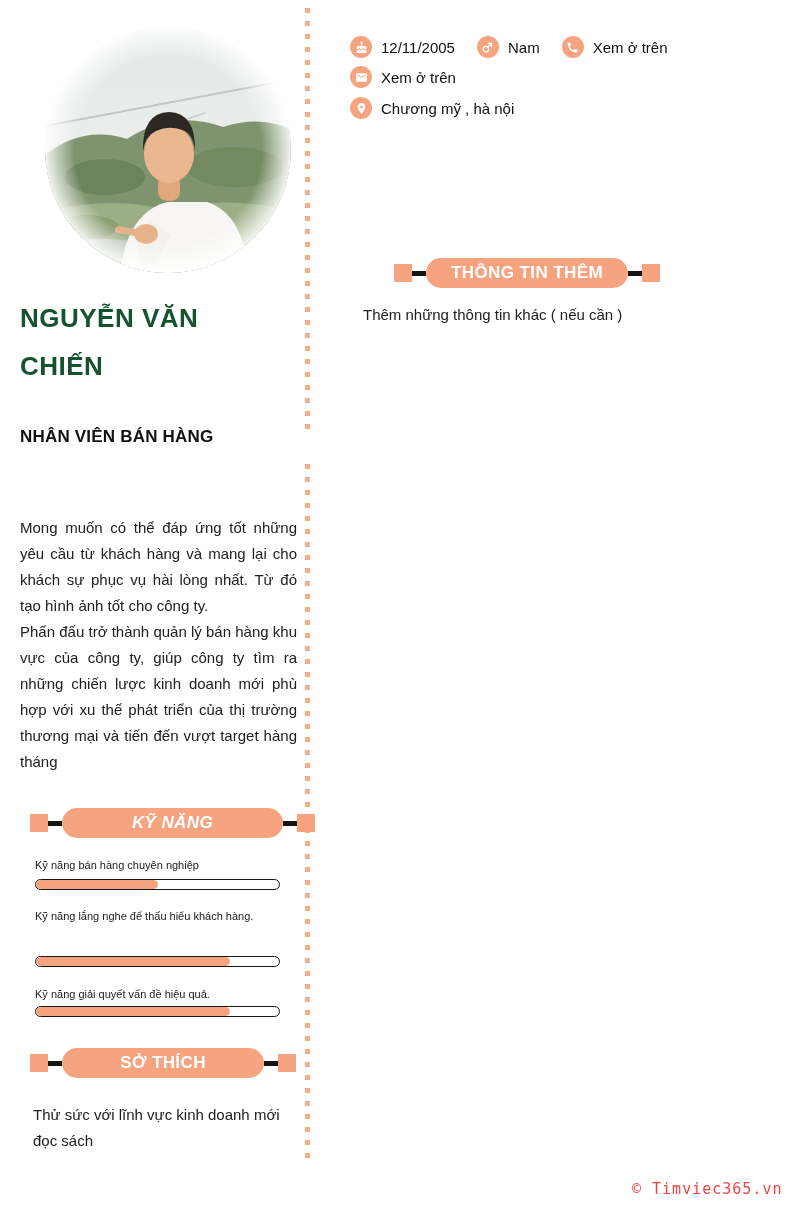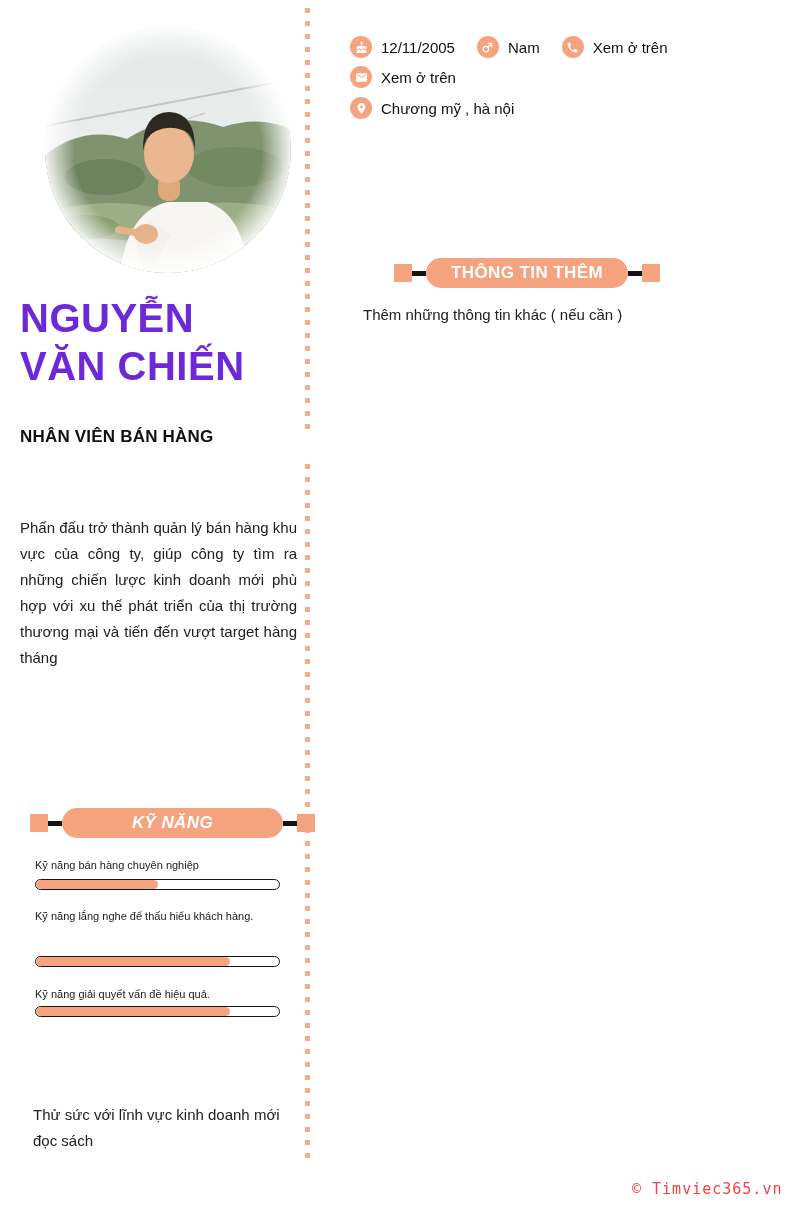--- a/index.html
+++ b/index.html
@@ -18,7 +18,7 @@
 
   
   .name { position:absolute; left:20px; top:294px; width:252px;
-    font-size:40px; line-height:48px; font-weight:700; color:#6d28d9; letter-spacing:.5px; }
+    font-size:26px; line-height:48px; font-weight:700; color:#14532d; letter-spacing:.5px; }
   .job-title { position:absolute; left:20px; top:409px; font-size:17px; font-weight:700; color:#111; letter-spacing:.2px;margin-top:18px; }
 
   

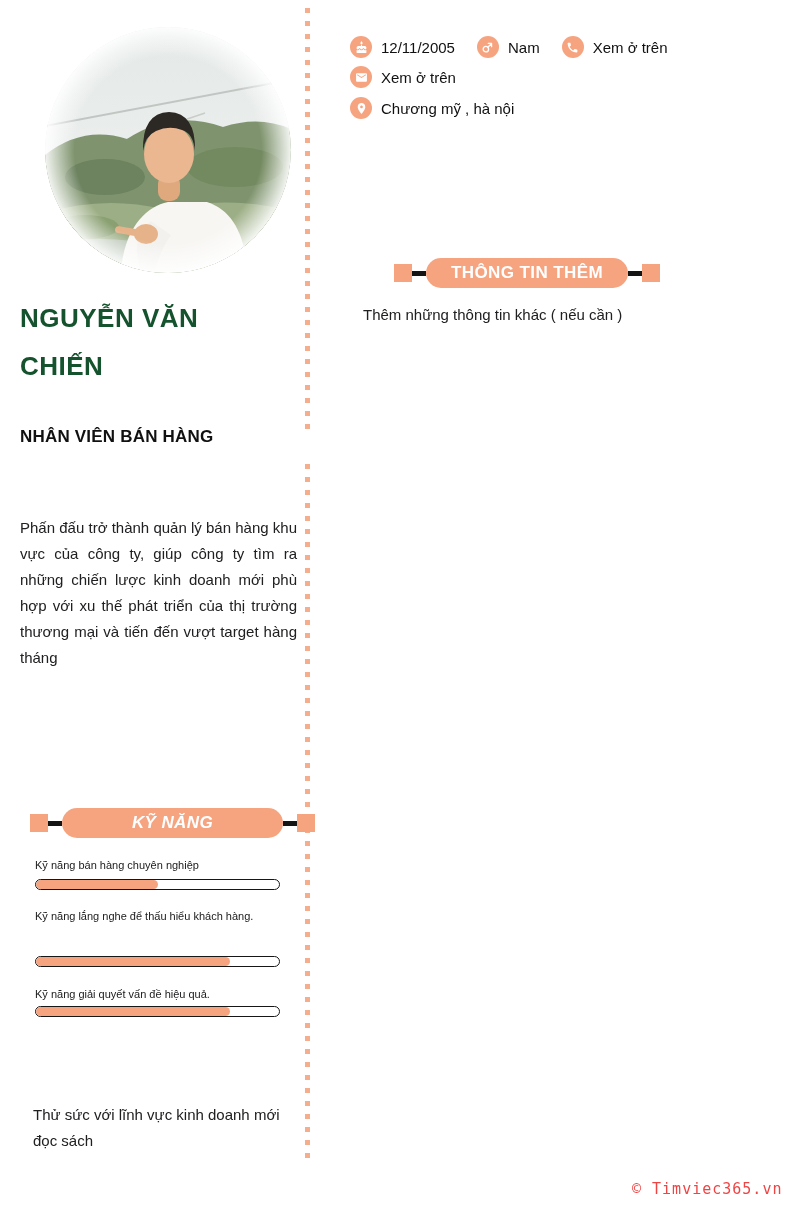--- a/index.html
+++ b/index.html
@@ -111,6 +111,7 @@
   <div class="job-title">NHÂN VIÊN BÁN HÀNG</div>
 
   <div class="objective">
+    <p>Mong muốn có thể đáp ứng tốt những yêu cầu từ khách hàng và mang lại cho khách sự phục vụ hài lòng nhất. Từ đó tạo hình ảnh tốt cho công ty.</p>
     <p>Phấn đấu trở thành quản lý bán hàng khu vực của công ty, giúp công ty tìm ra những chiến lược kinh doanh mới phù hợp với xu thế phát triển của thị trường thương mại và tiến đến vượt target hàng tháng</p>
   </div>
 

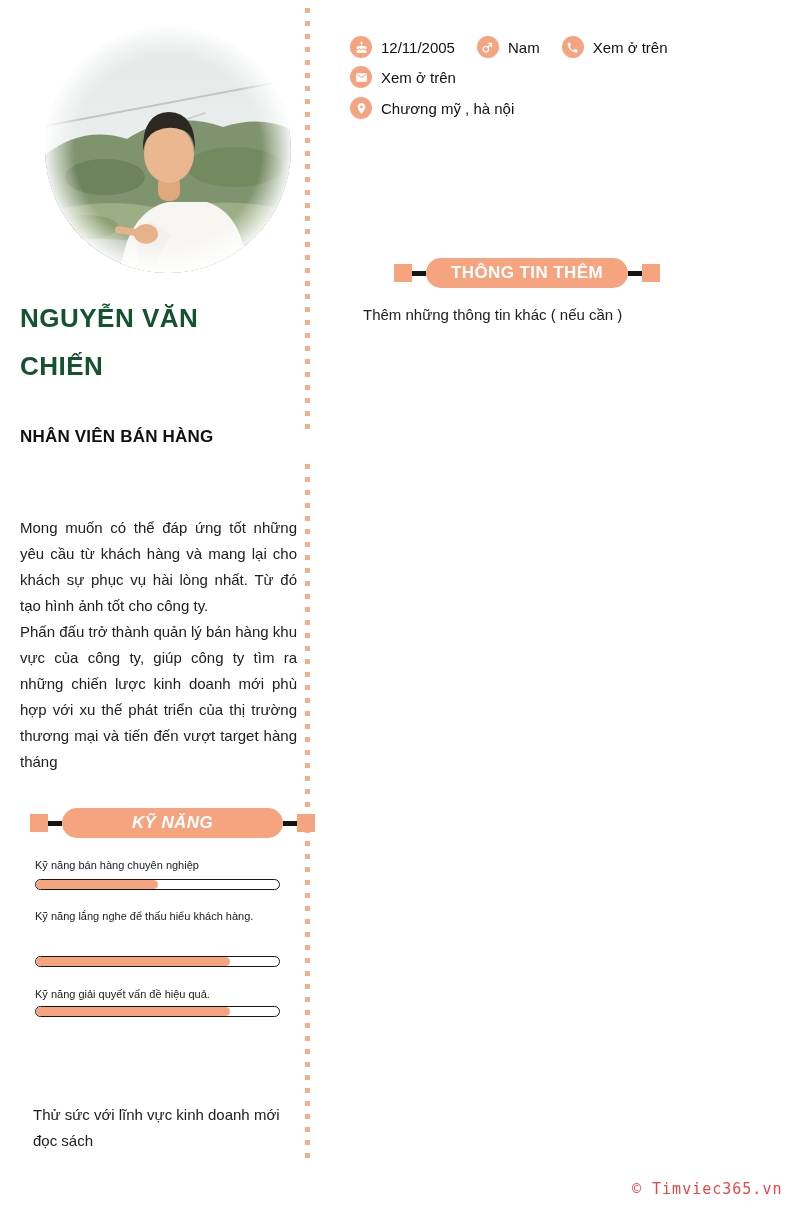--- a/index.html
+++ b/index.html
@@ -138,6 +138,13 @@
     <div class="skill-fill" style="width: 80%;"></div>
   </div>
 
+  <div class="sec-header hdr-hobby">
+    <div class="sq"></div>
+    <div class="bar"></div>
+    <div class="pill">SỞ THÍCH</div>
+    <div class="bar"></div>
+    <div class="sq"></div>
+  </div>
 
   <div class="hobby-list">
     <div>Thử sức với lĩnh vực kinh doanh mới</div>

